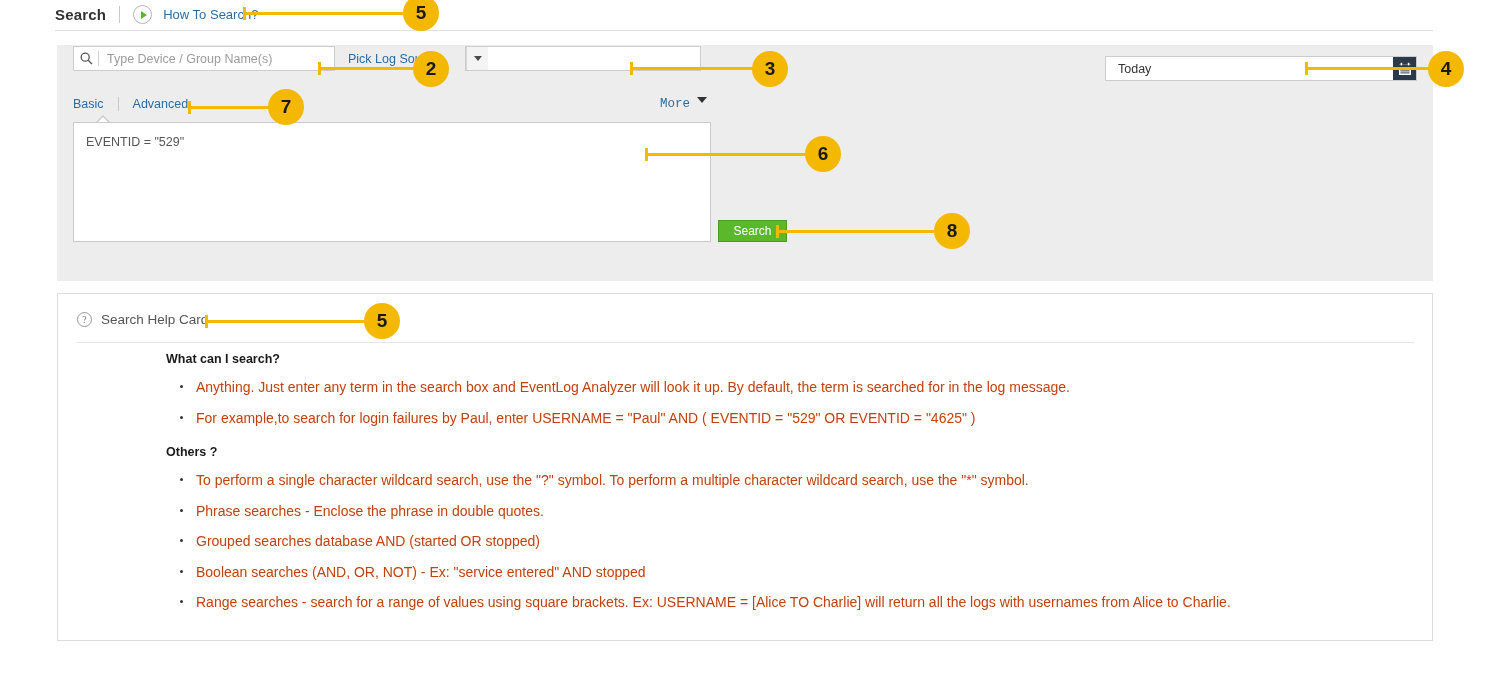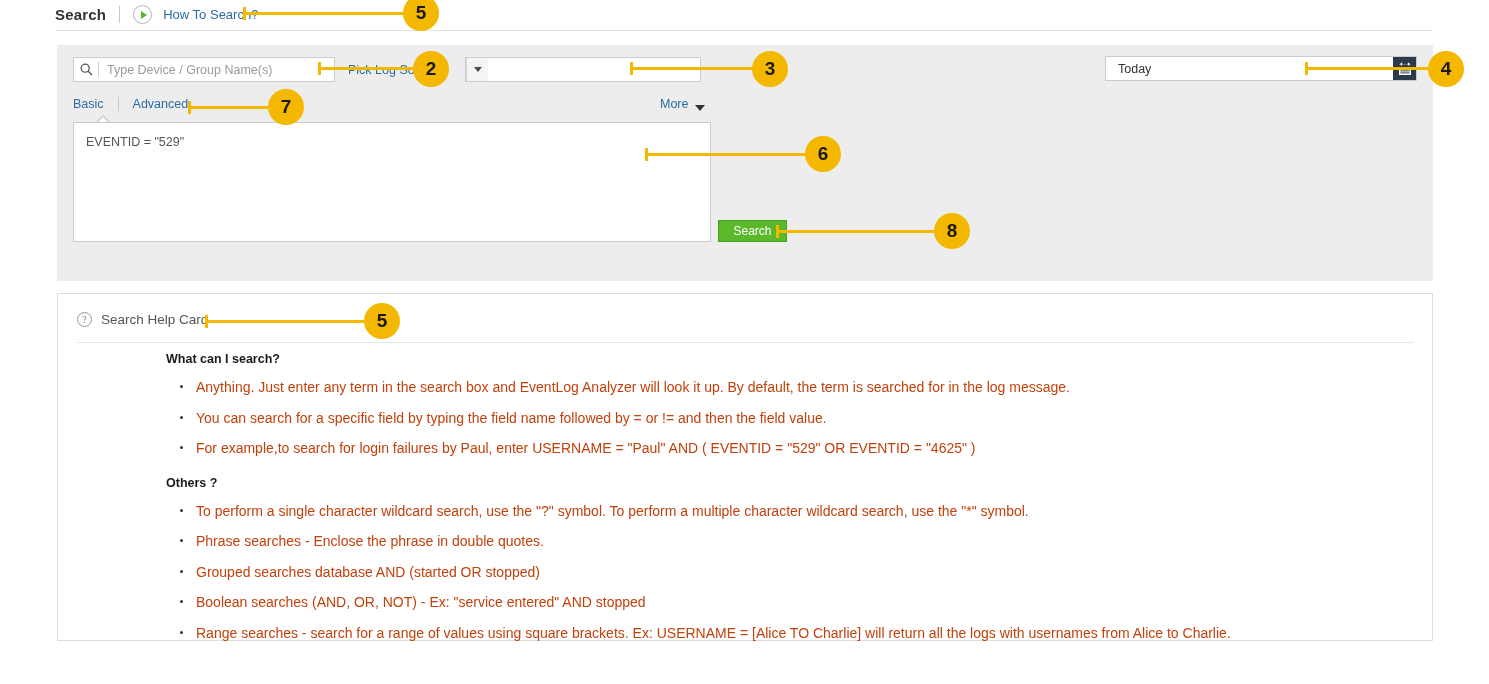--- a/index.html
+++ b/index.html
@@ -49,7 +49,7 @@
     position: absolute; left: 57px; top: 45px; width: 1376px; height: 236px;
     background: #ededed;
   }
-  .row-top { position: absolute; left: 16px; top: 12px; display: flex; align-items: center; text-align: right; }
+  .row-top { position: absolute; left: 16px; top: 1px; display: flex; align-items: center; text-align: right; }
 
   .device-input {
     position: relative; width: 262px; height: 25px;

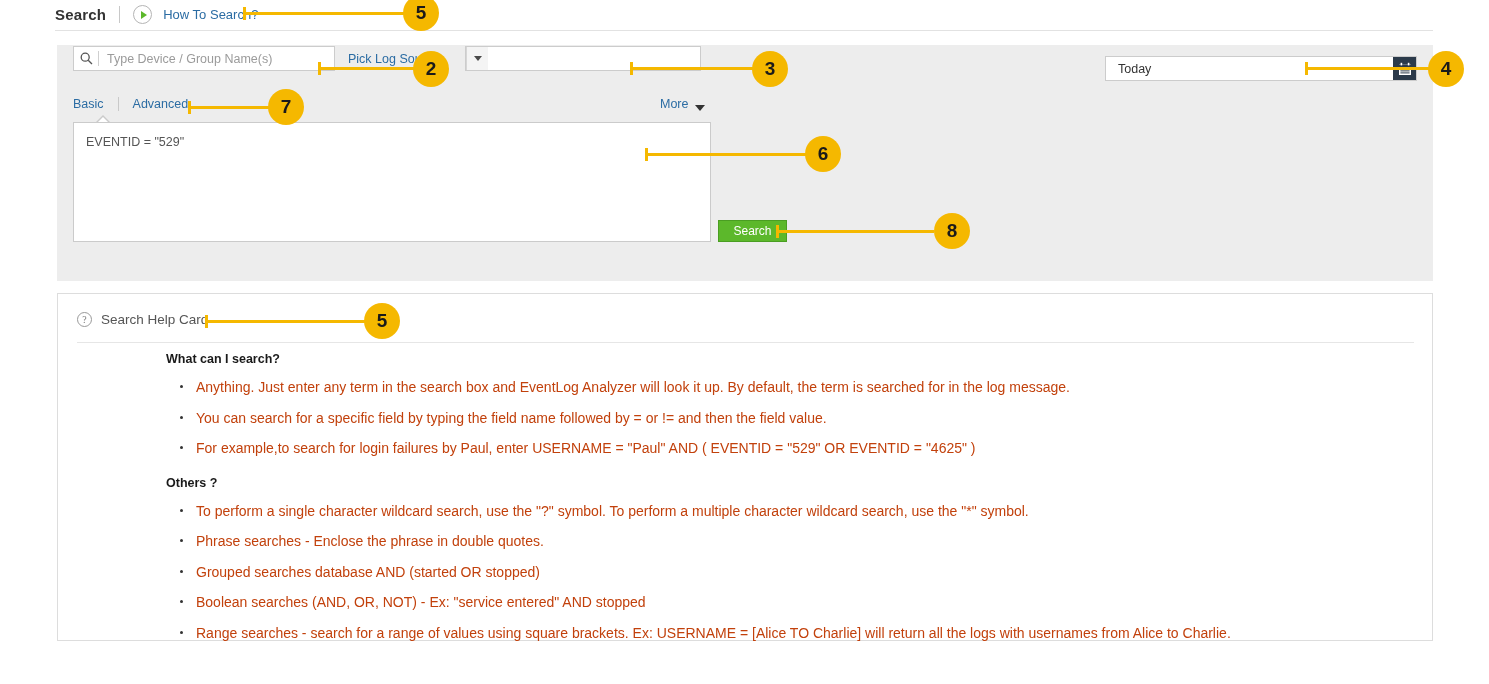--- a/index.html
+++ b/index.html
@@ -115,7 +115,7 @@
   .tab-sep { width: 1px; height: 14px; background: #c9c9c9; margin: 0 14px; }
   .more-wrap {
     position: absolute; left: 603px; top: 52px;
-    display: flex; align-items: flex-end; cursor: pointer;
+    display: flex; align-items: flex-start; cursor: pointer; font-family: Liberation Mono, monospace;
   }
   .more-label { font-size: 12.5px; color: #2b6ca3; }
   .more-tri {

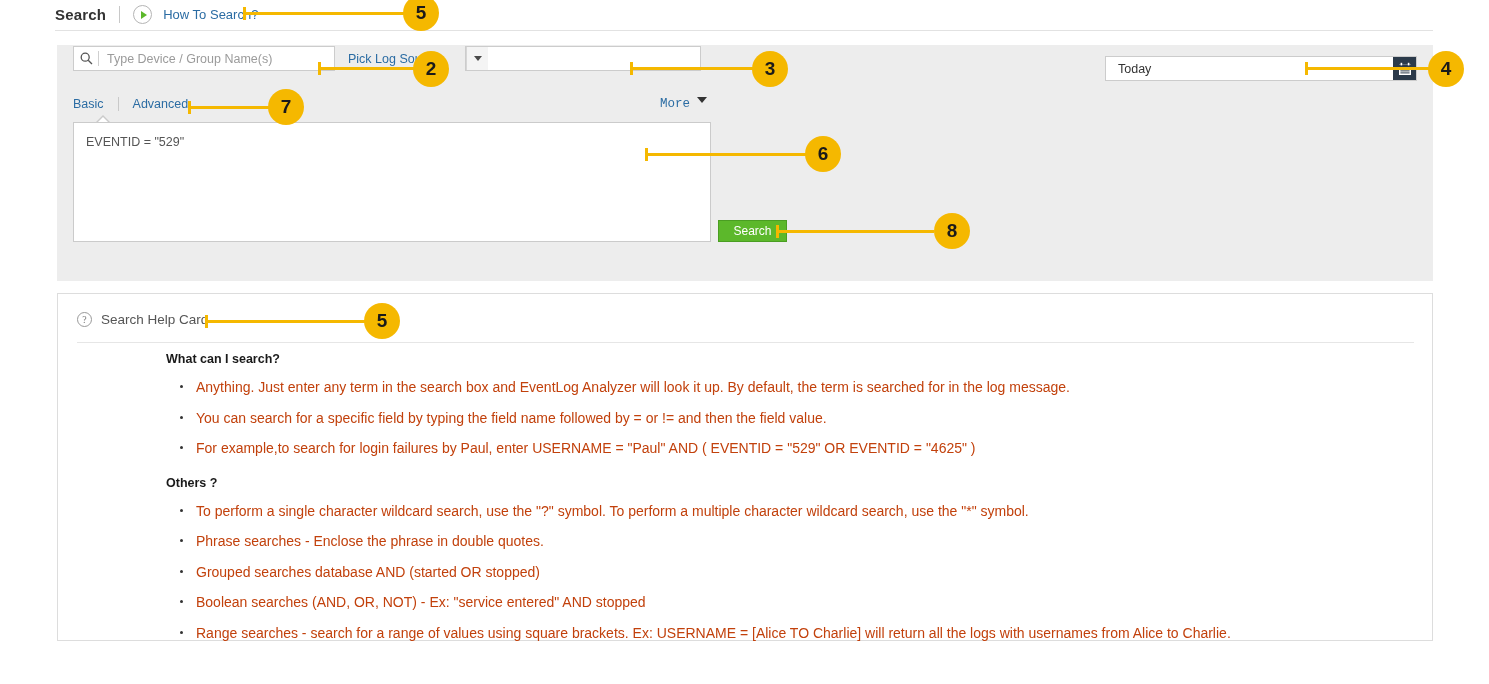--- a/index.html
+++ b/index.html
@@ -292,7 +292,6 @@
       </ul>
 
       <ul class="qa-list">
-        <li>You can search for a specific field by typing the field name followed by = or != and then the field value.</li>
         <li>For example,to search for login failures by Paul, enter USERNAME = "Paul" AND ( EVENTID = "529" OR EVENTID = "4625" )</li>
       </ul>
 

